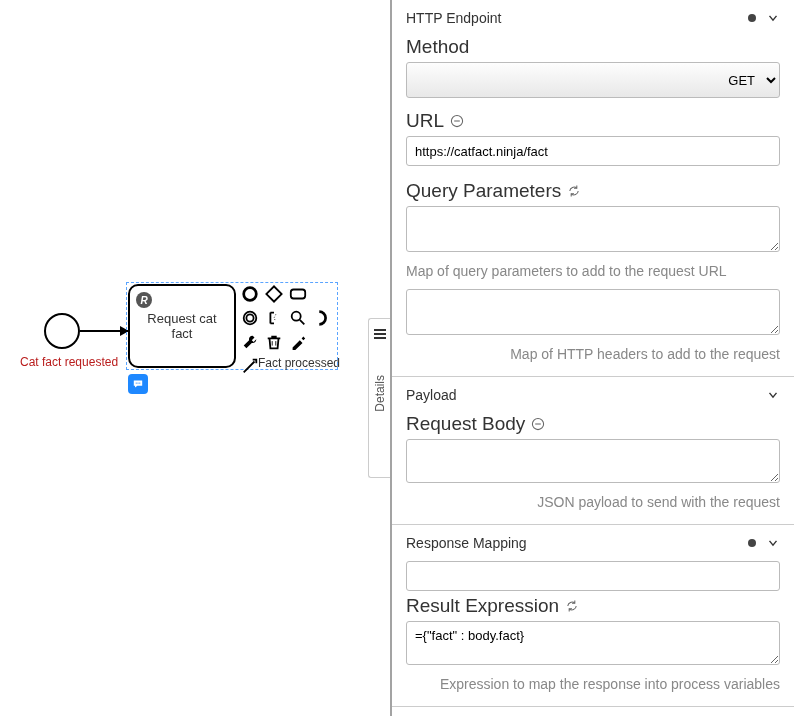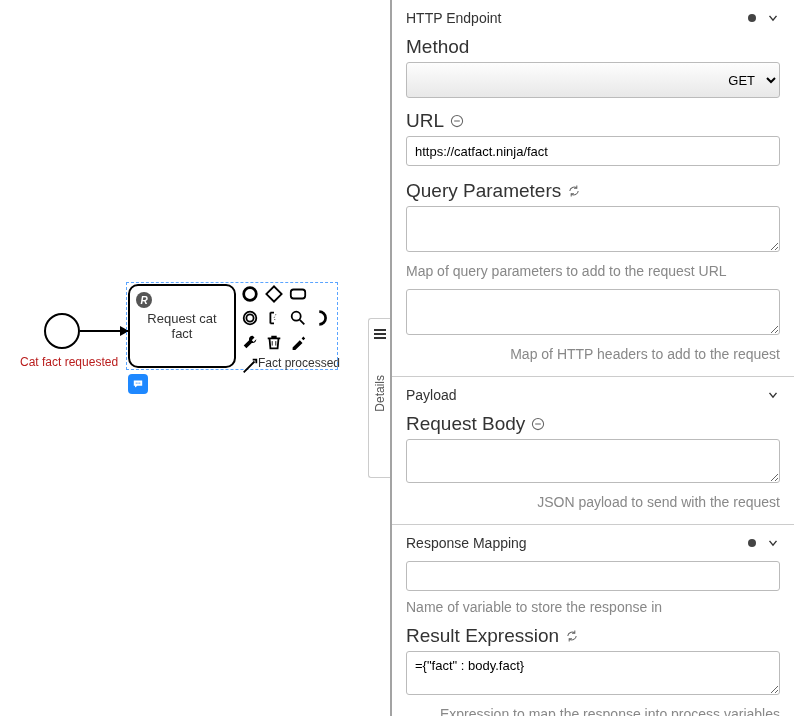--- a/index.html
+++ b/index.html
@@ -237,7 +237,6 @@
       </span>
     </div>
     <input class="control" type="text" value="" style="">
-    <div class="field-hint">Name of variable to store the response in</div>
 
     <div class="field-label">
       <span>Result Expression</span>

